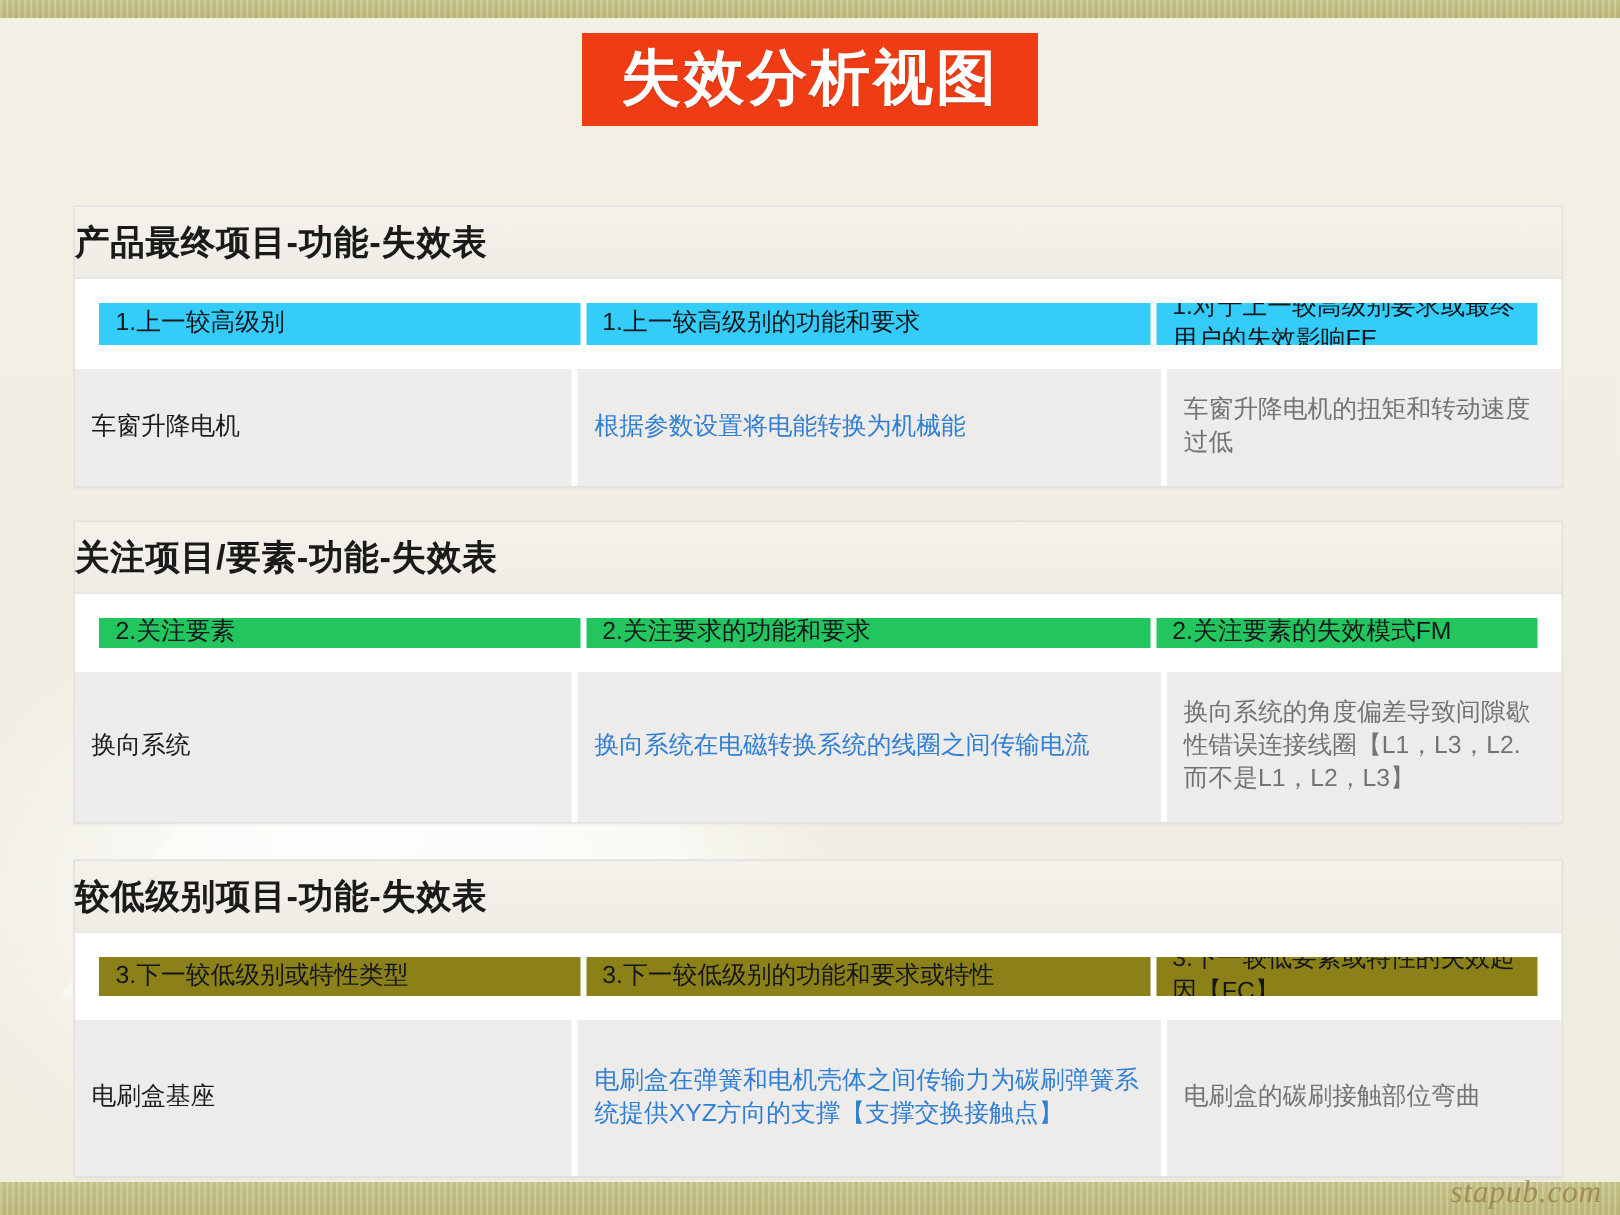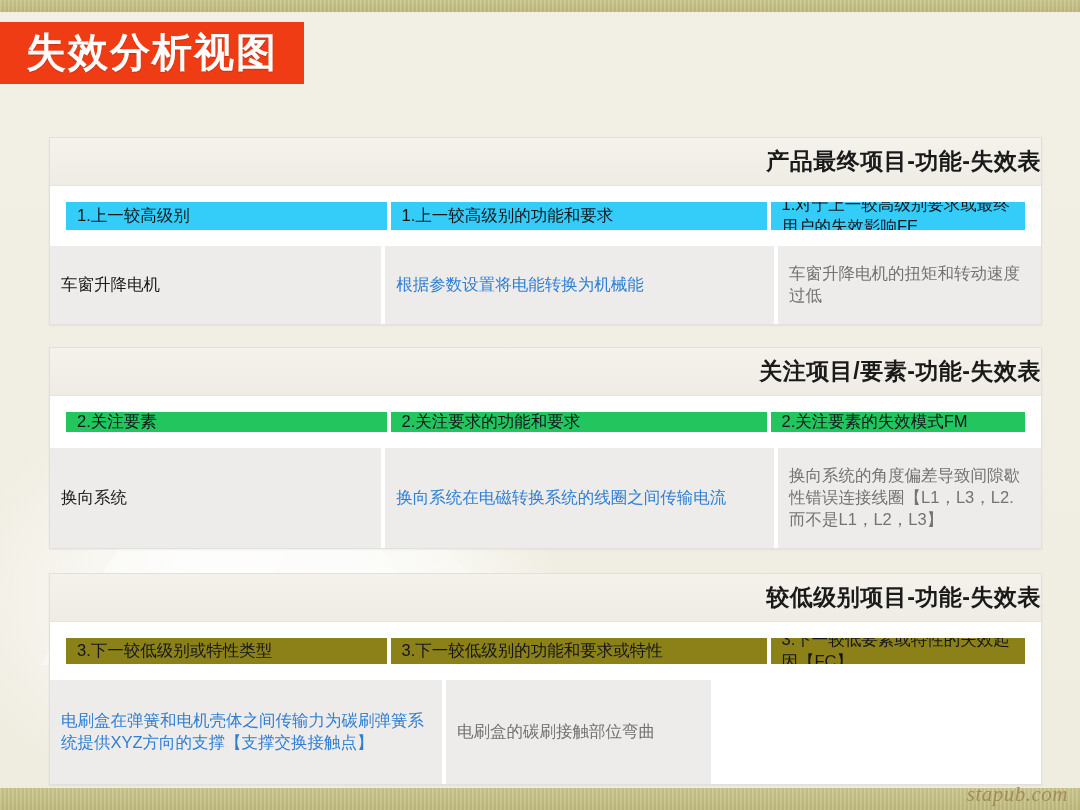--- a/index.html
+++ b/index.html
@@ -69,7 +69,7 @@
     position: absolute;
     left: 0; top: 22px;
     width: 1080px;
-    text-align: left;
+    text-align: center;
   }
   .title-badge {
     display: inline-block;

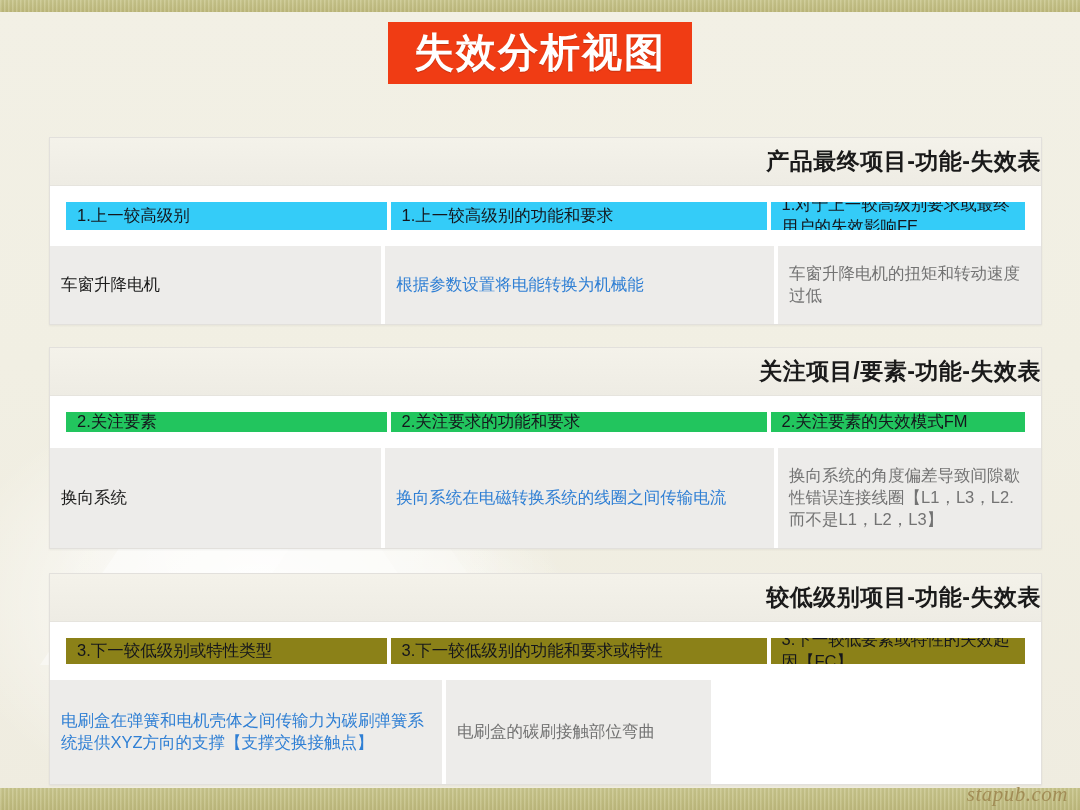--- a/index.html
+++ b/index.html
@@ -98,7 +98,7 @@
   .sec3 { top: 573px; }
 
   .section-title {
-    text-align: right;
+    text-align: left;
     font-size: 23px;
     font-weight: bold;
     color: #1a1a1a;

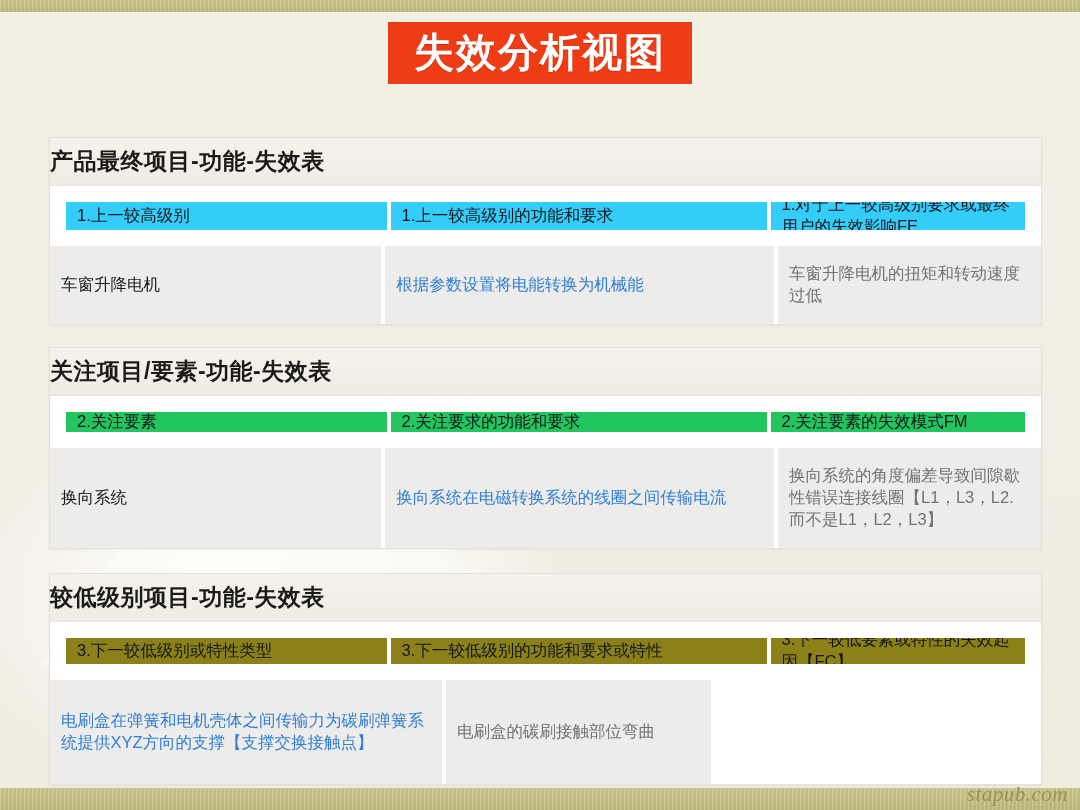--- a/index.html
+++ b/index.html
@@ -224,6 +224,7 @@
       <div class="cell c3 v-center">3.下一较低要素或特性的失效起因【FC】</div>
     </div>
     <div class="row row-body h-row3-body">
+      <div class="cell c1 v-center t-black">电刷盒基座</div>
       <div class="cell c2 v-center t-blue">电刷盒在弹簧和电机壳体之间传输力为碳刷弹簧系统提供XYZ方向的支撑【支撑交换接触点】</div>
       <div class="cell c3 v-center t-red">电刷盒的碳刷接触部位弯曲</div>
     </div>

